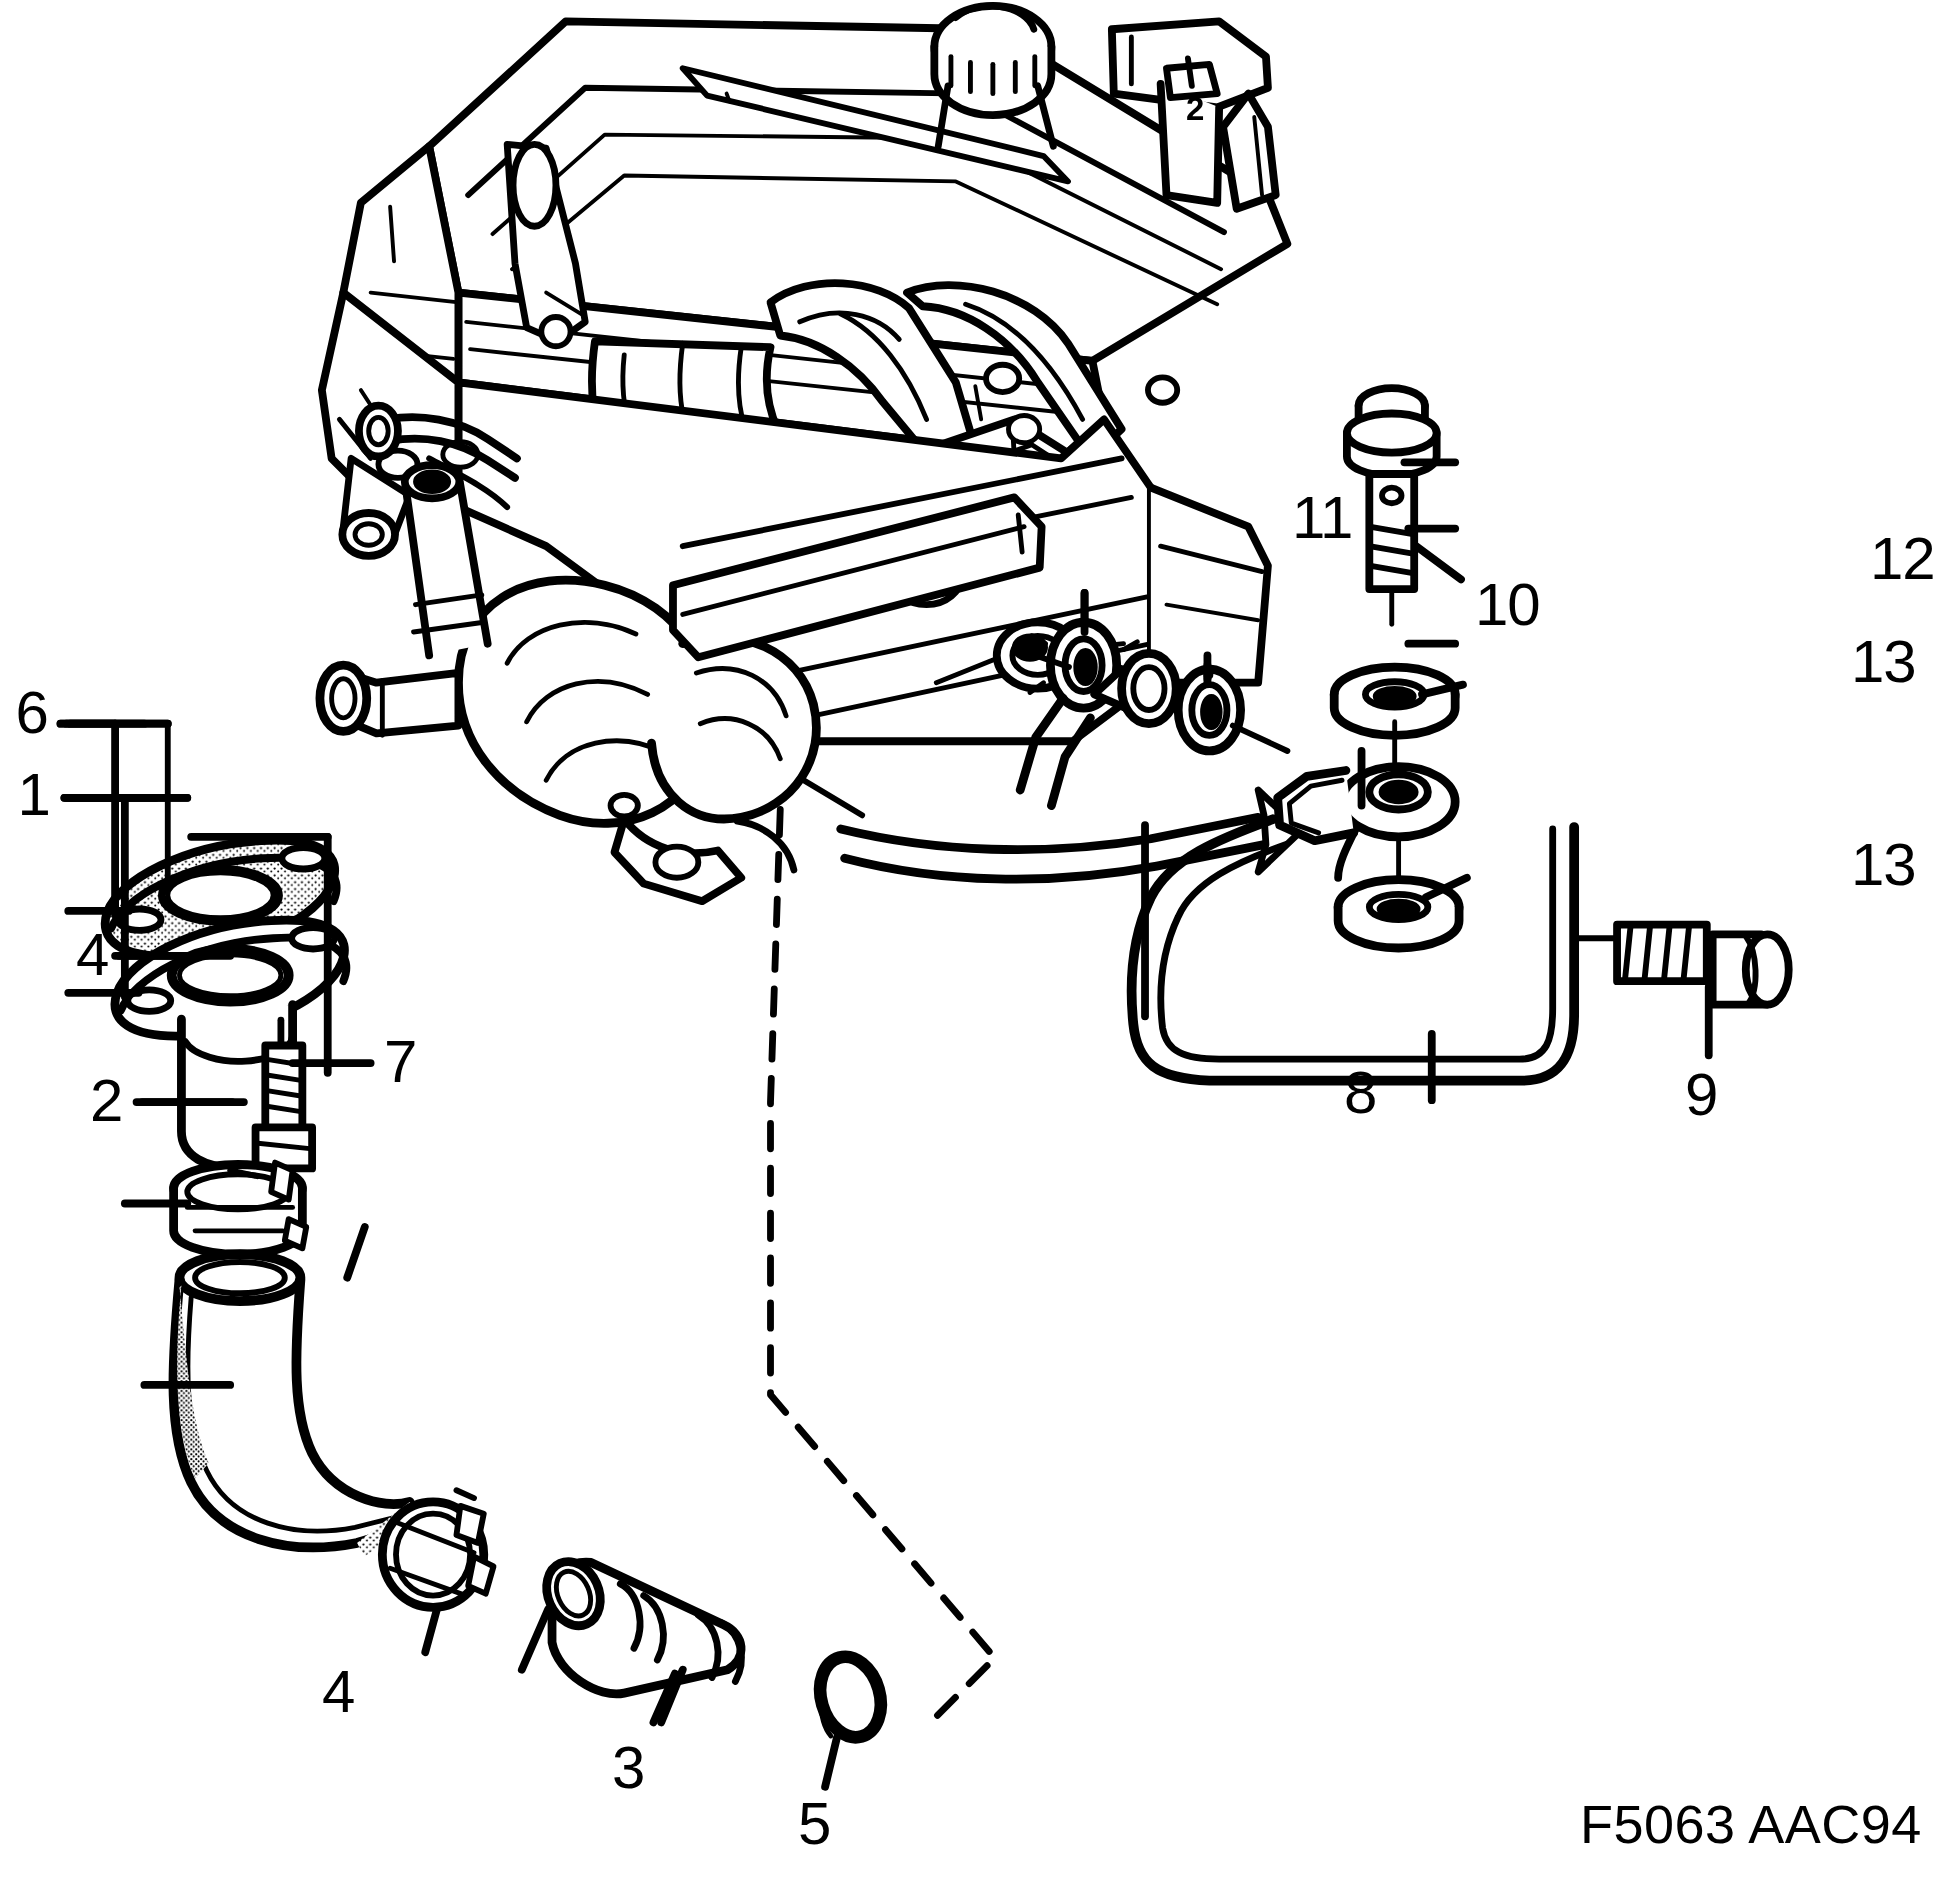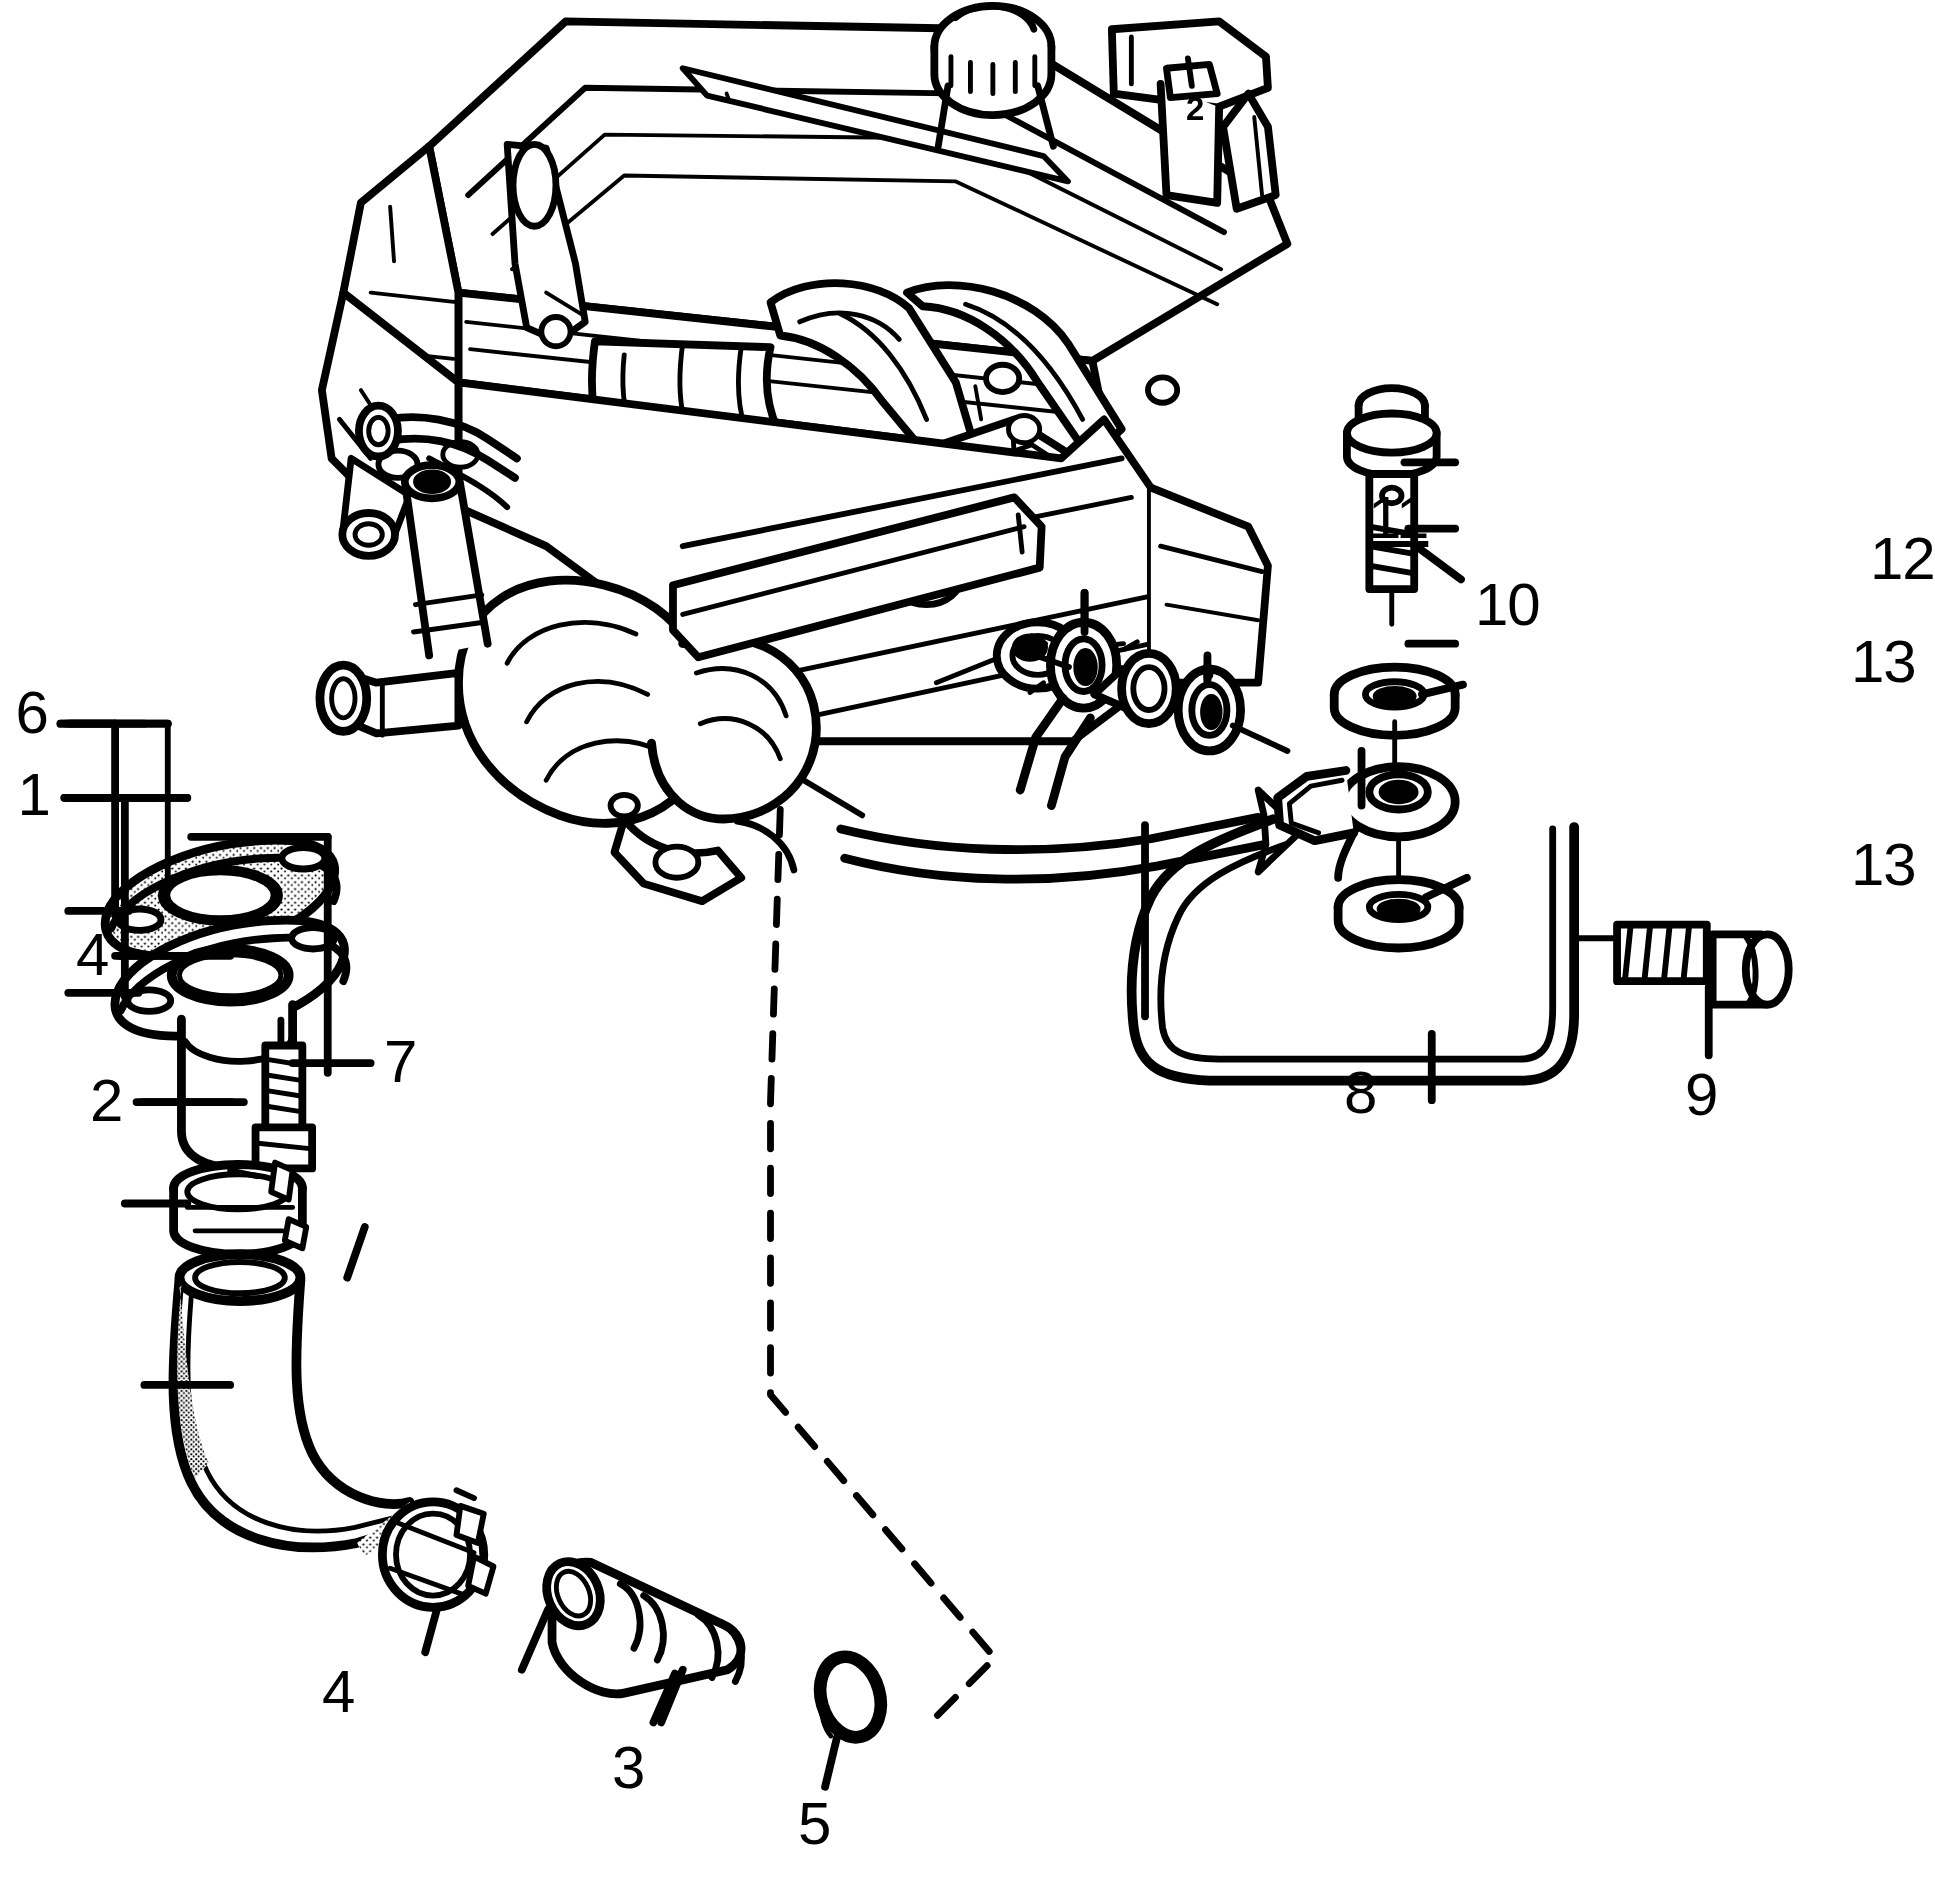--- a/index.html
+++ b/index.html
@@ -529,7 +529,7 @@
   <div class="callout callout-num" style="left:1344px; top:1063px;">8</div>
   <div class="callout callout-num" style="left:1685px; top:1065px;">9</div>
   <div class="callout callout-num" style="left:1475px; top:575px;">10</div>
-  <div class="callout callout-num" style="left:1368px; top:488px;text-decoration:underline;">11</div>
+  <div class="callout callout-num" style="left:1292px; top:488px;">11</div>
   <div class="callout callout-num" style="left:1851px; top:529px;margin-left:19px;">12</div>
   <div class="callout callout-num" style="left:1851px; top:632px;">13</div>
   <div class="callout callout-num" style="left:1851px; top:835px;">13</div>

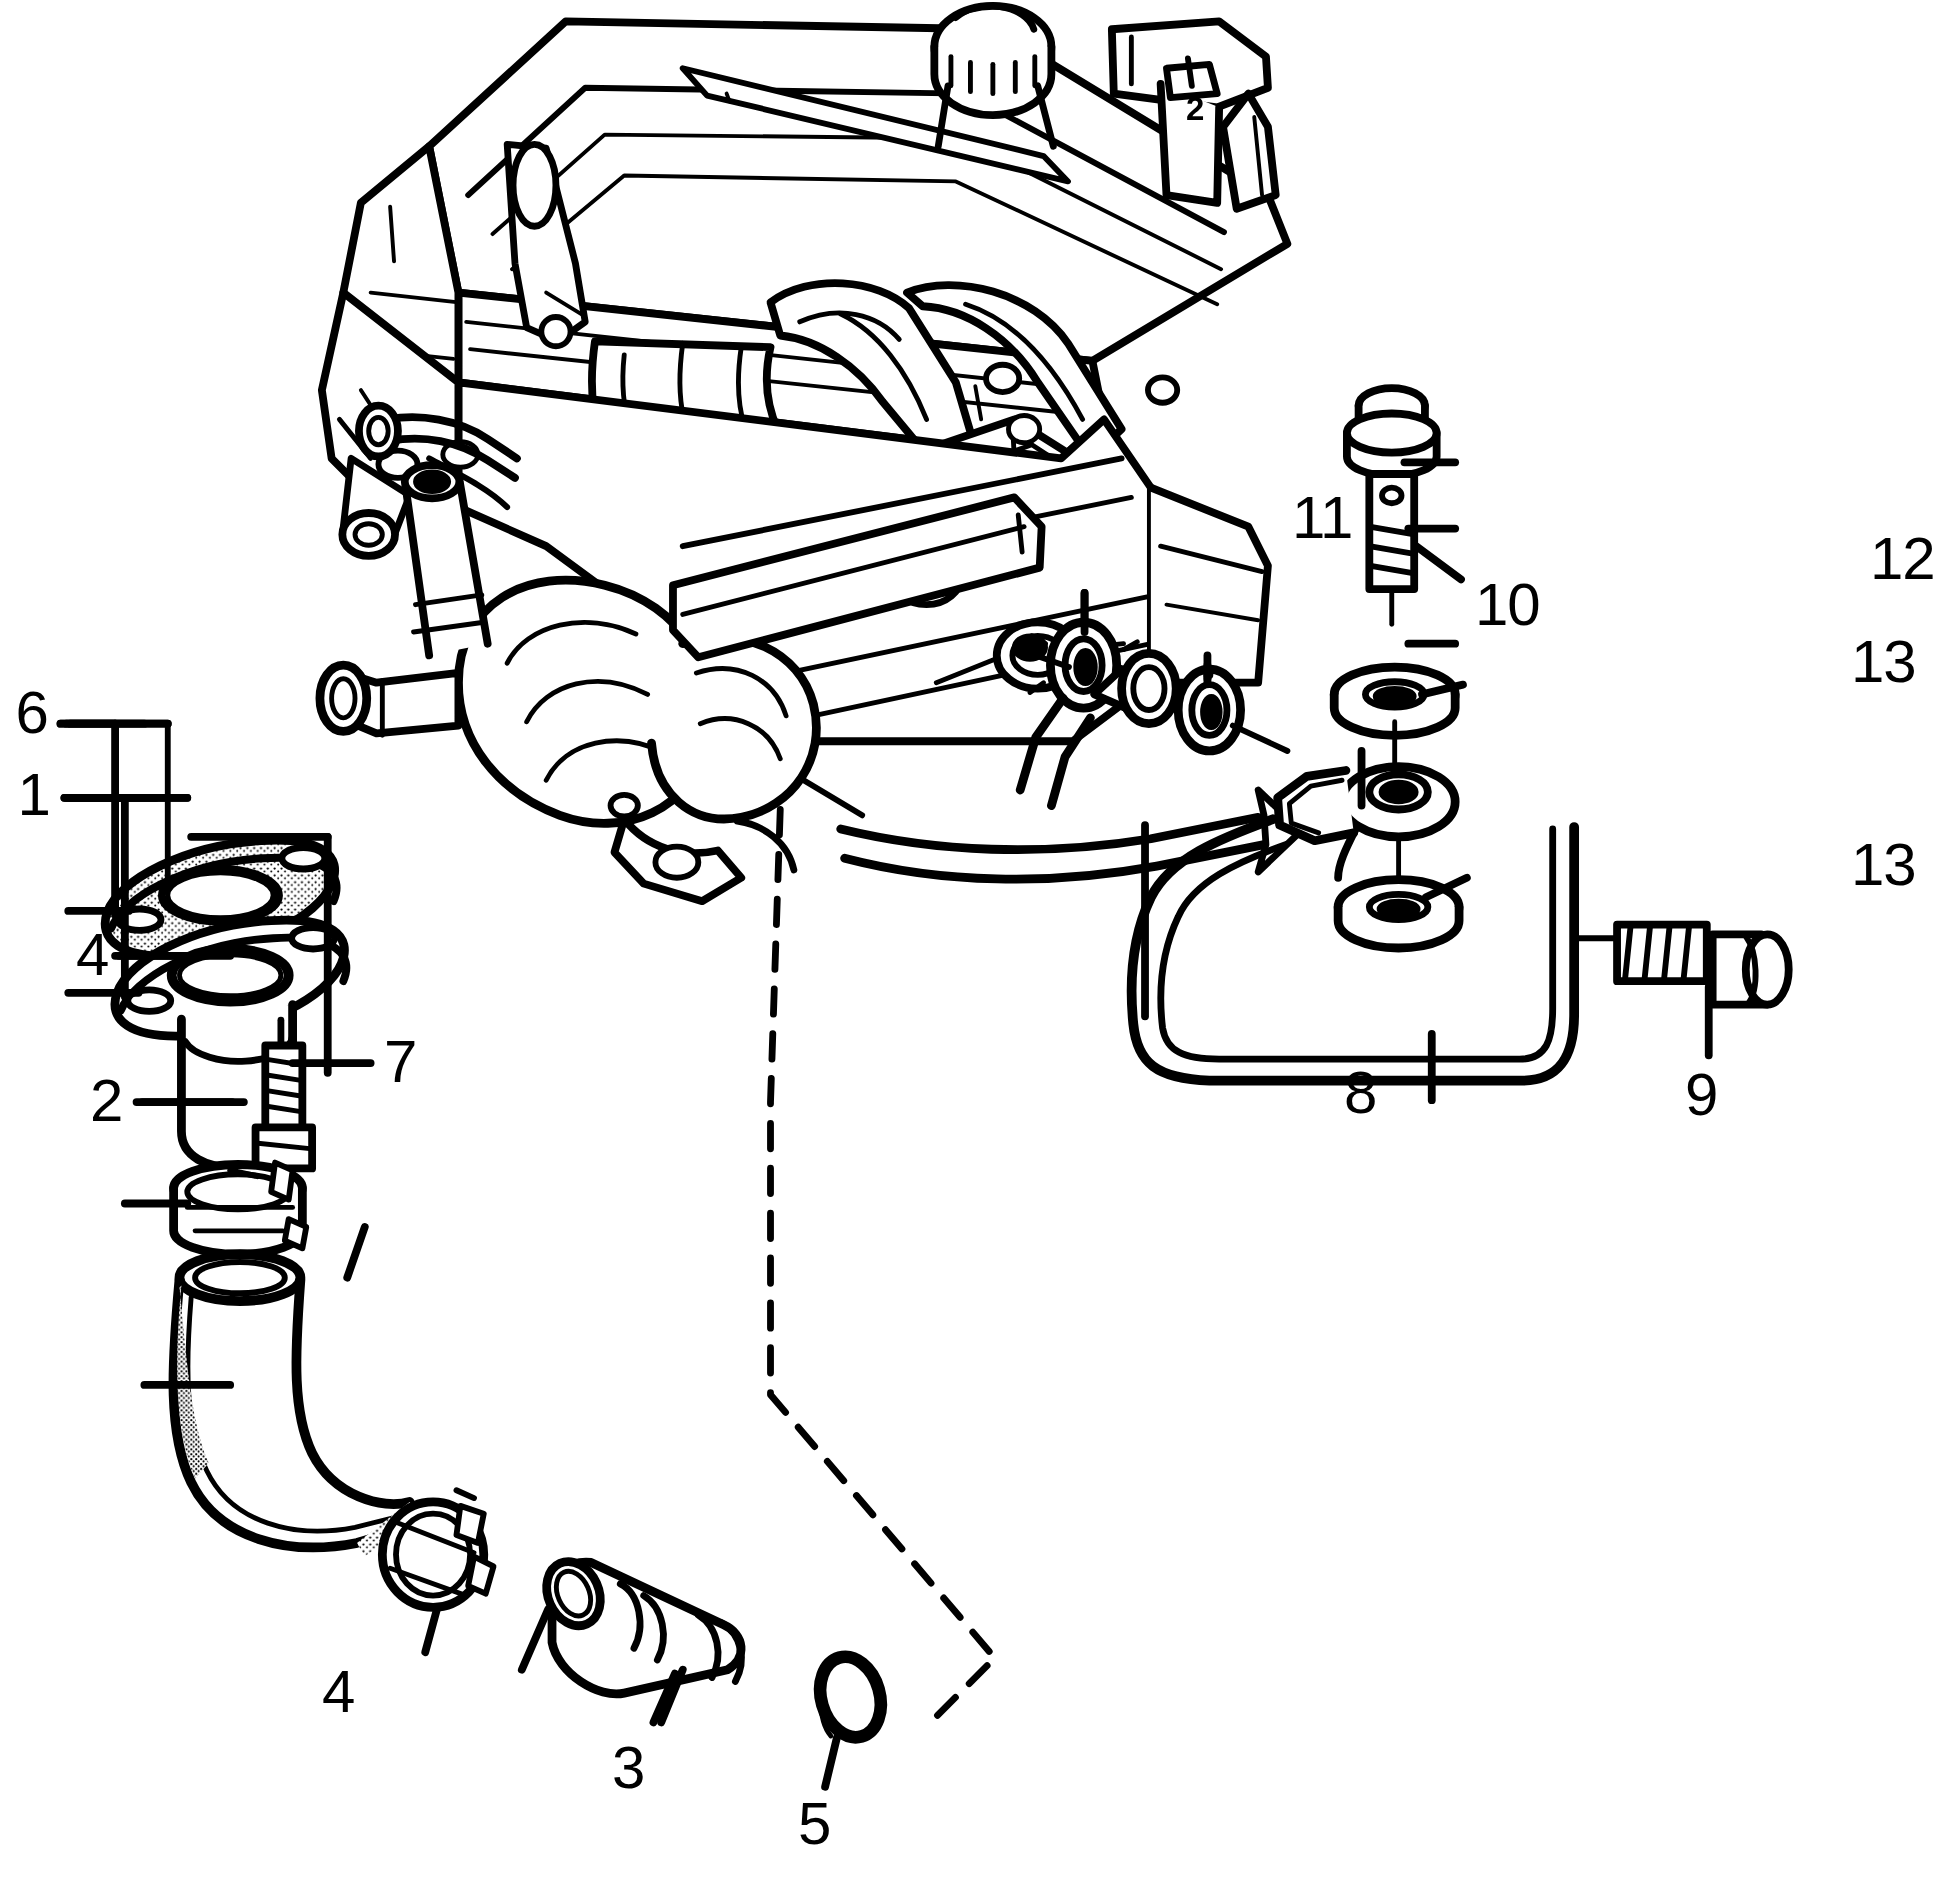--- a/index.html
+++ b/index.html
@@ -536,6 +536,7 @@
 
   <div class="tag-2" style="left:1186px; top:90px;">2</div>
 
+  <div class="caption">F5063 AAC94</div>
 
 </div>
 

